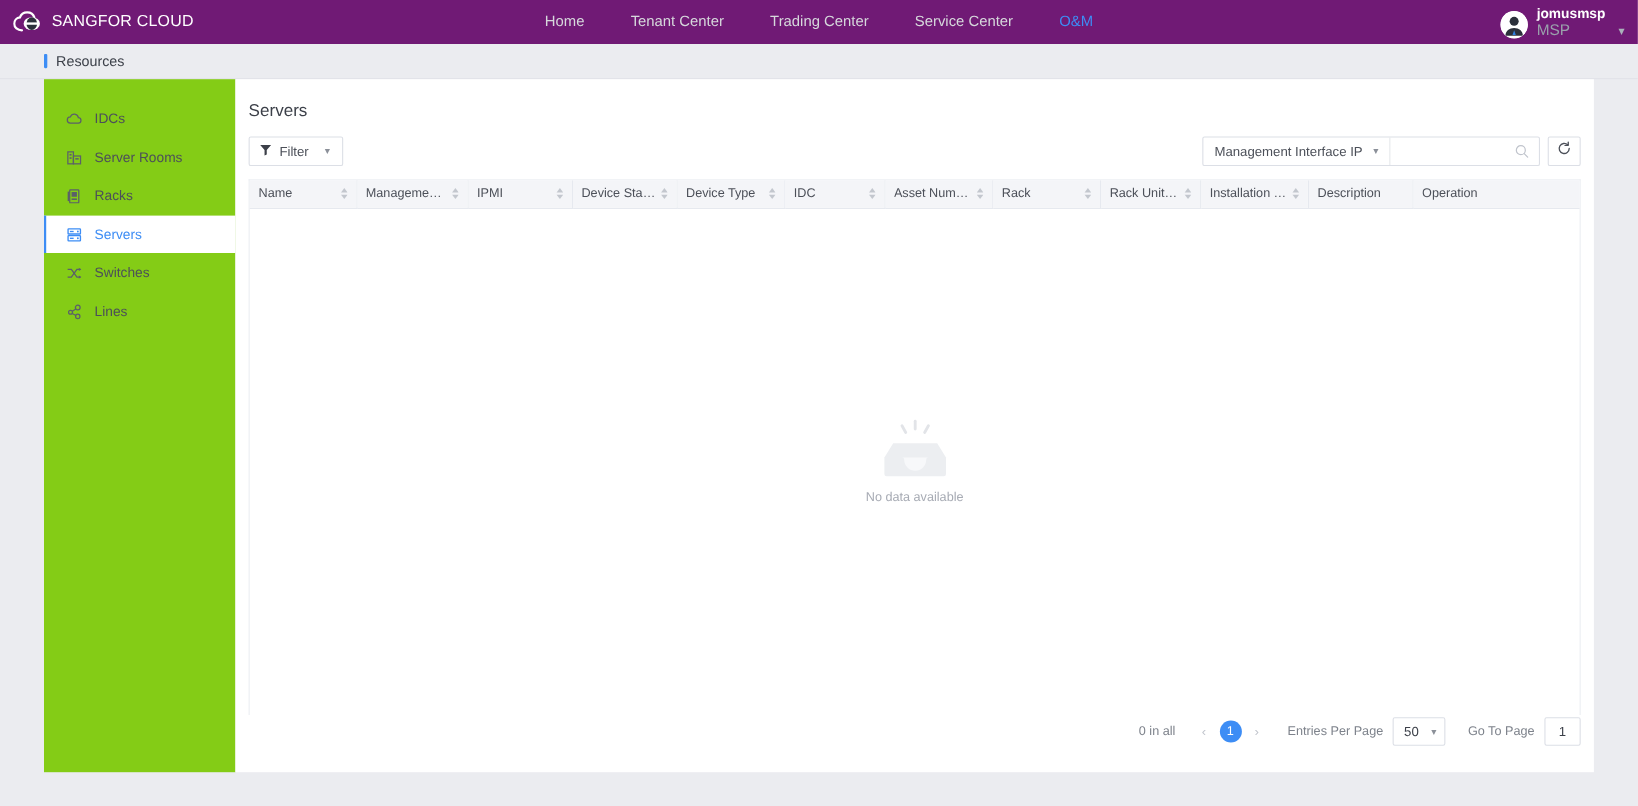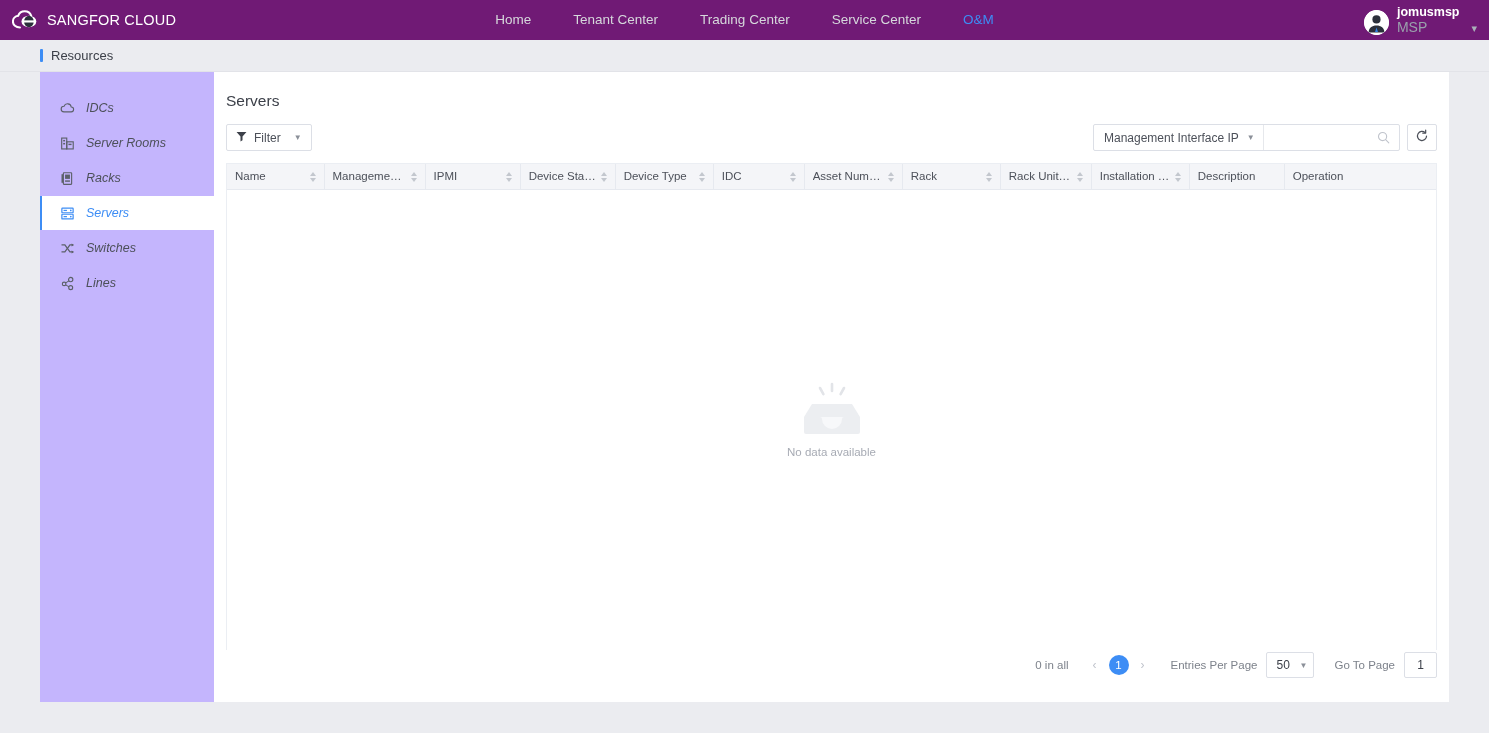--- a/index.html
+++ b/index.html
@@ -105,10 +105,9 @@
   .sidebar {
     width: 174px;
     flex: 0 0 174px;
-    background: #c4b5fd;
+    background: #84cc16;
     height: 630px;
     padding-top: 19px;
-    font-style: italic;
   }
   .side-item {
     height: 34px;

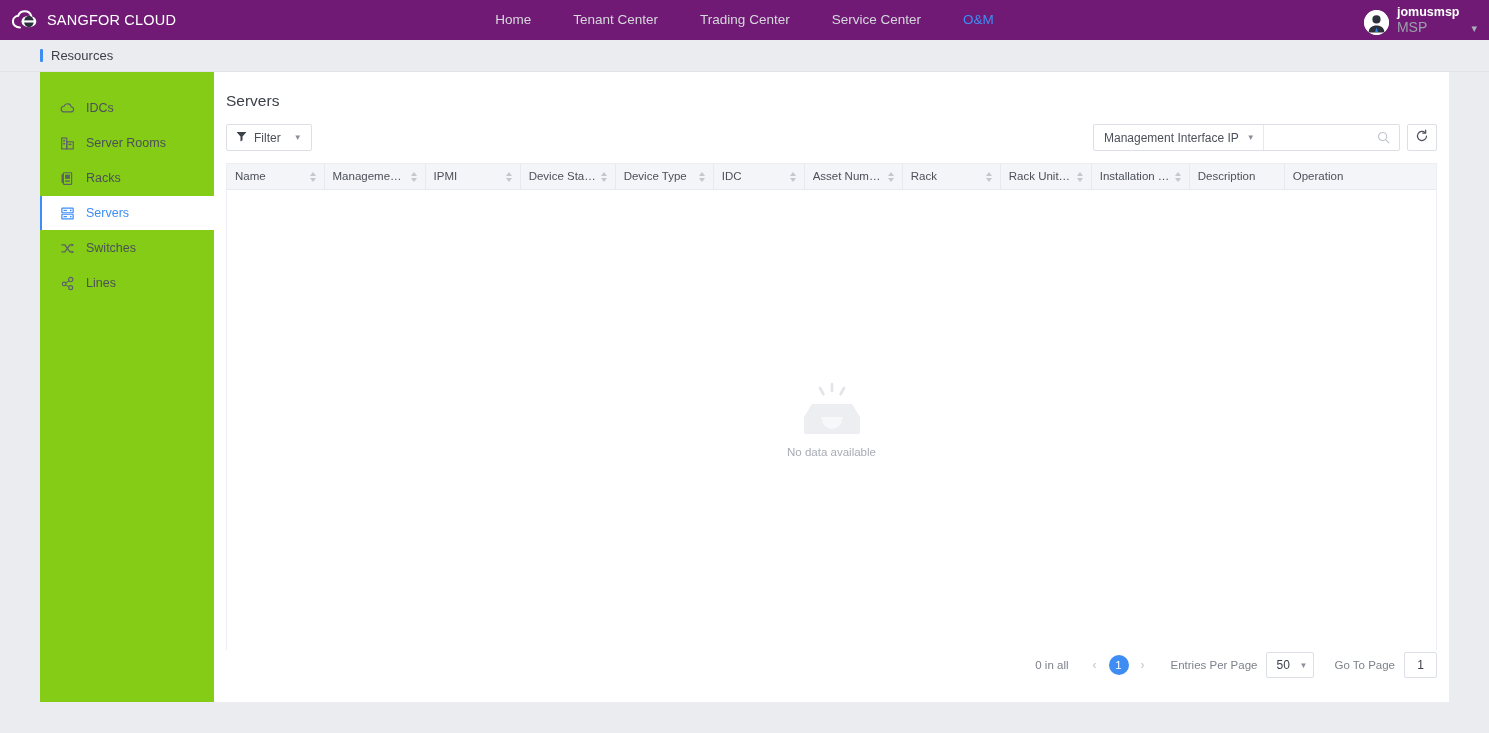--- a/index.html
+++ b/index.html
@@ -255,7 +255,7 @@
   table.grid thead th:last-child { border-right: none; }
   .th-inner {
     display: flex;
-    align-items: flex-end;
+    align-items: center;
     justify-content: space-between;
     gap: 4px;
     overflow: hidden;

